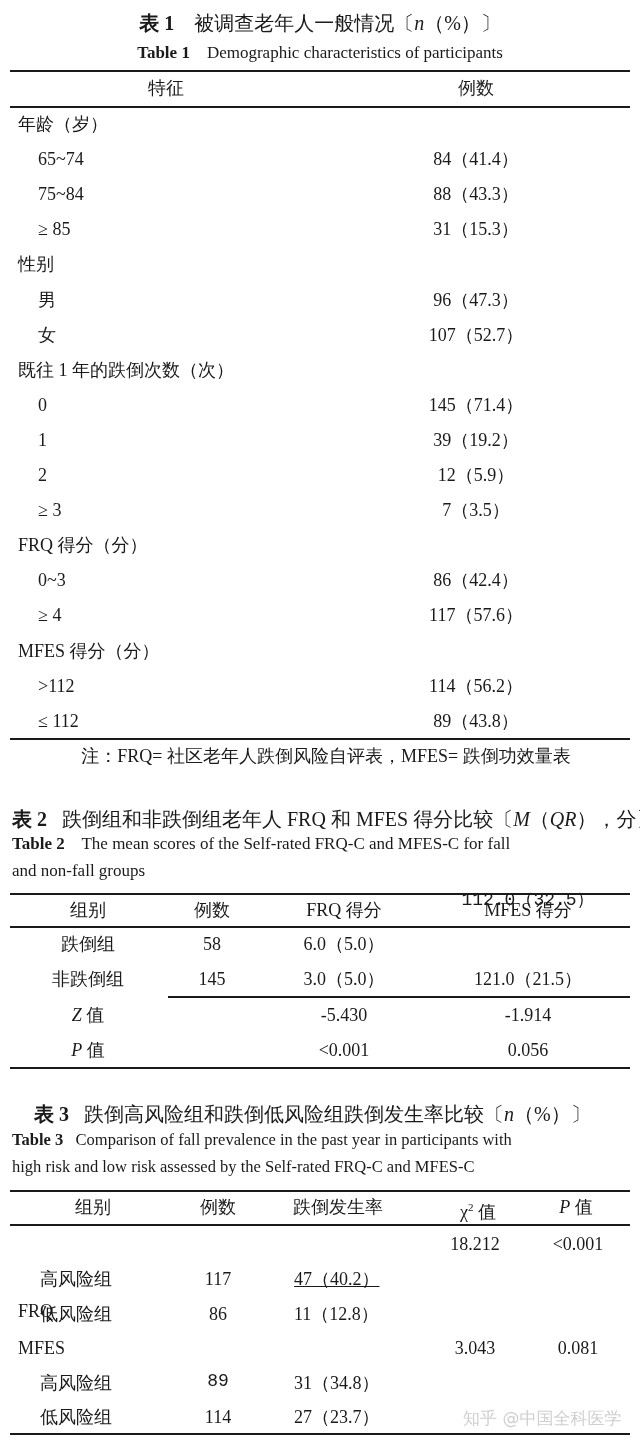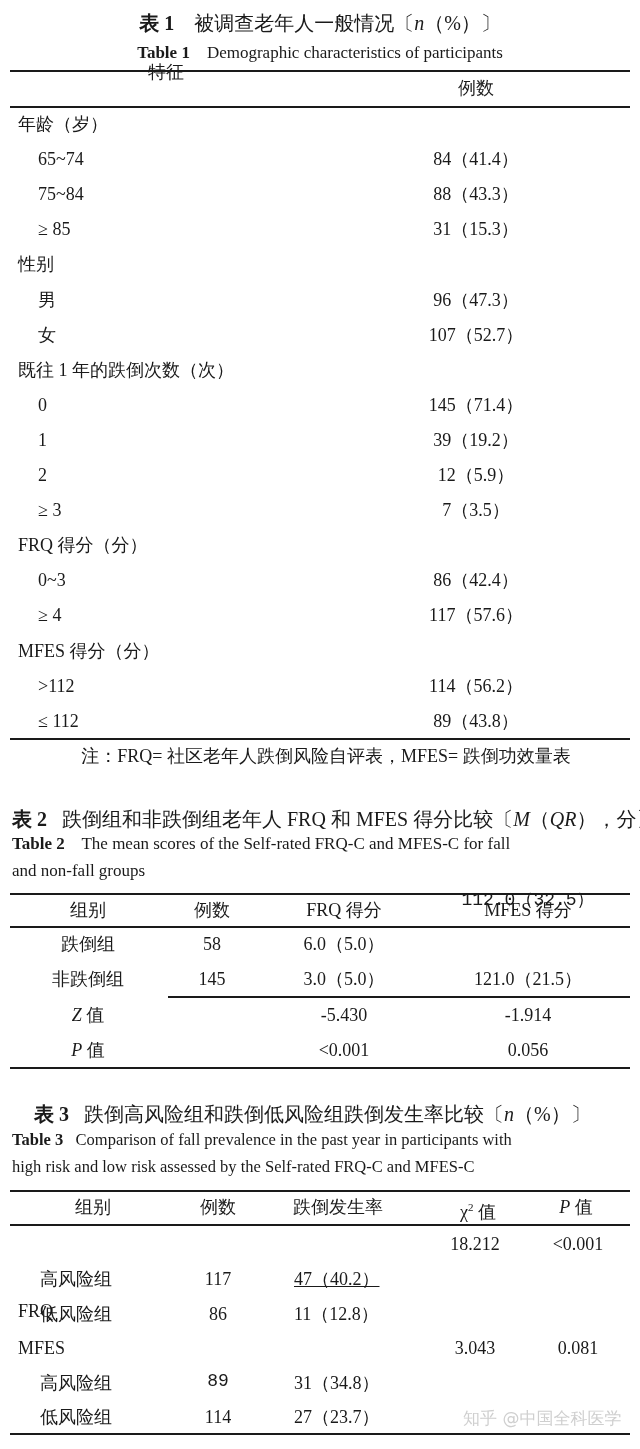--- a/index.html
+++ b/index.html
@@ -29,7 +29,7 @@
 </div>
 
 <div class="rule" style="left:10px; width:620px; top:70px;"></div>
-<div class="cell center" style="left:166px; top:60px;">特征</div>
+<div class="cell center" style="left:166px; top:76px;">特征</div>
 <div class="cell center" style="left:476px; top:76px;">例数</div>
 <div class="rule thin" style="left:10px; width:620px; top:106px;"></div>
 

